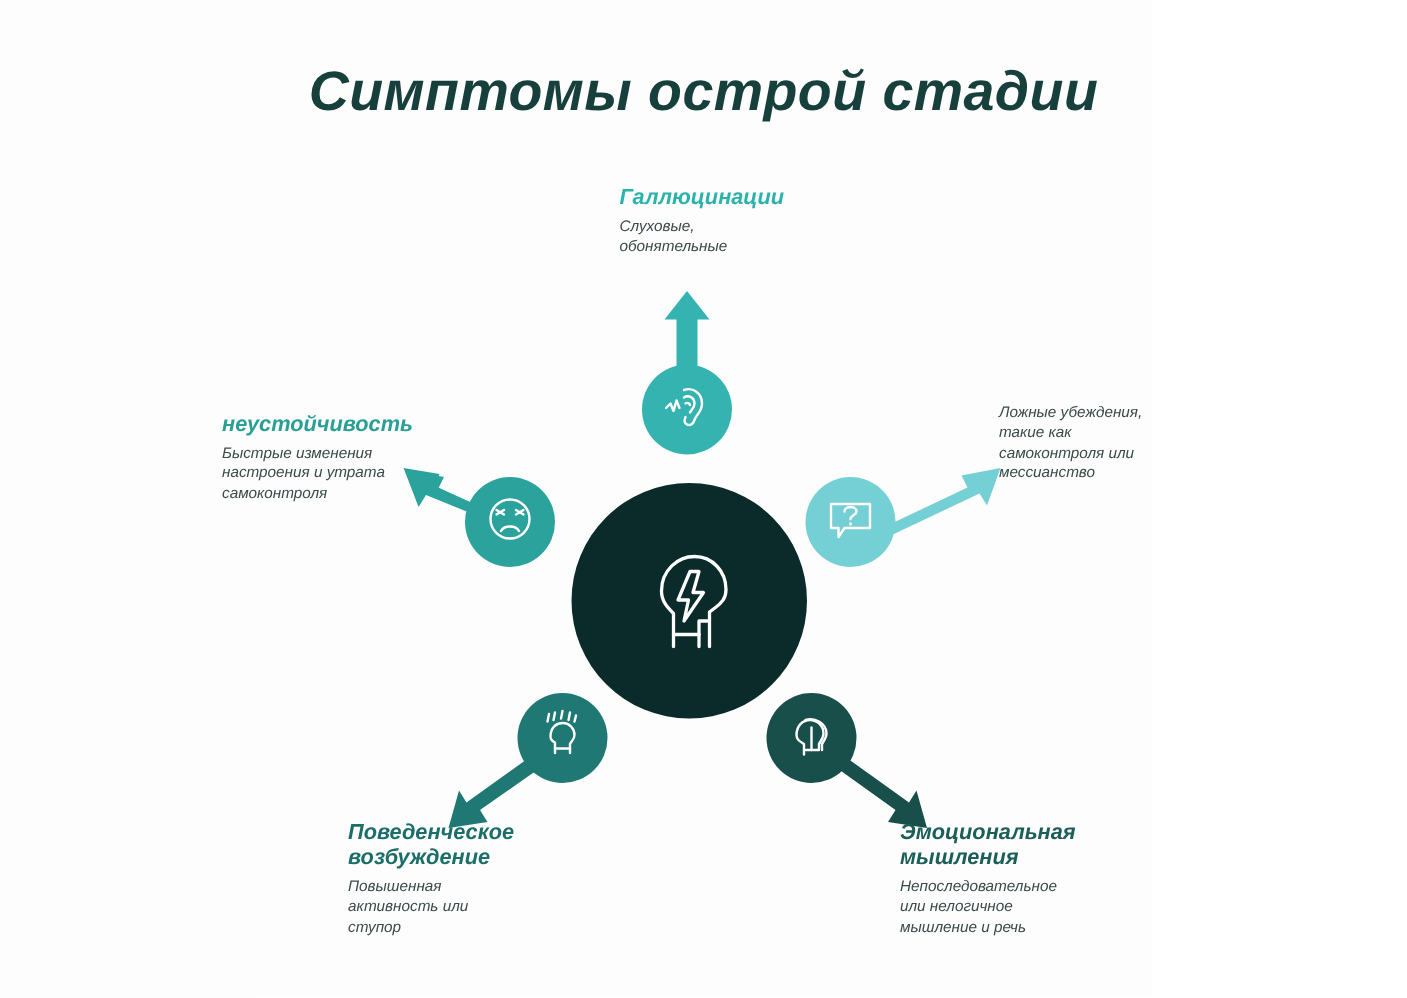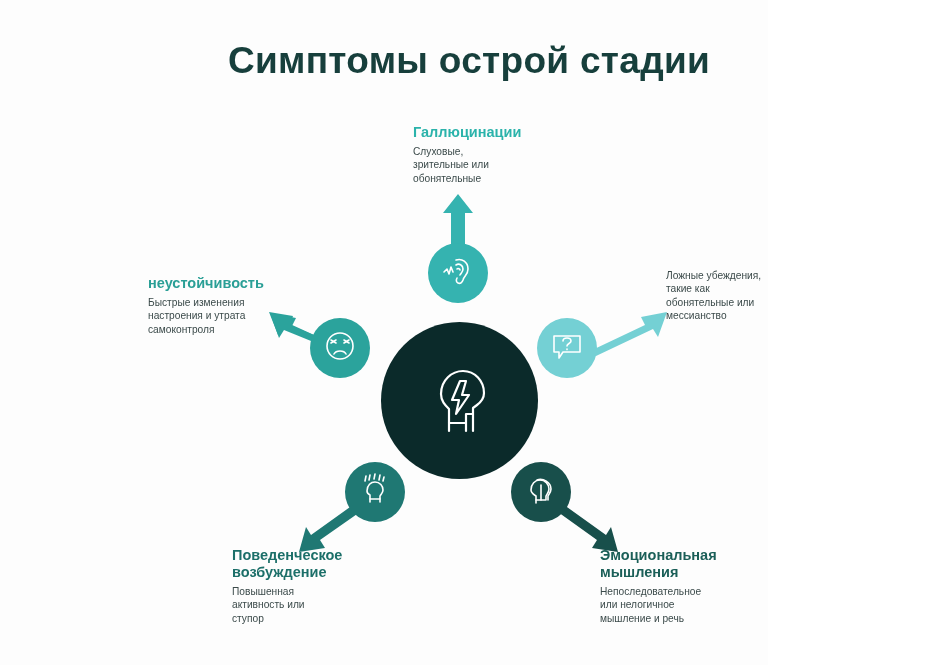--- a/index.html
+++ b/index.html
@@ -17,6 +17,7 @@
     height: 665px;
     background: #fdfdfd;
     overflow: hidden;
+    font-style: italic;
   }
   .title {
     position: absolute;

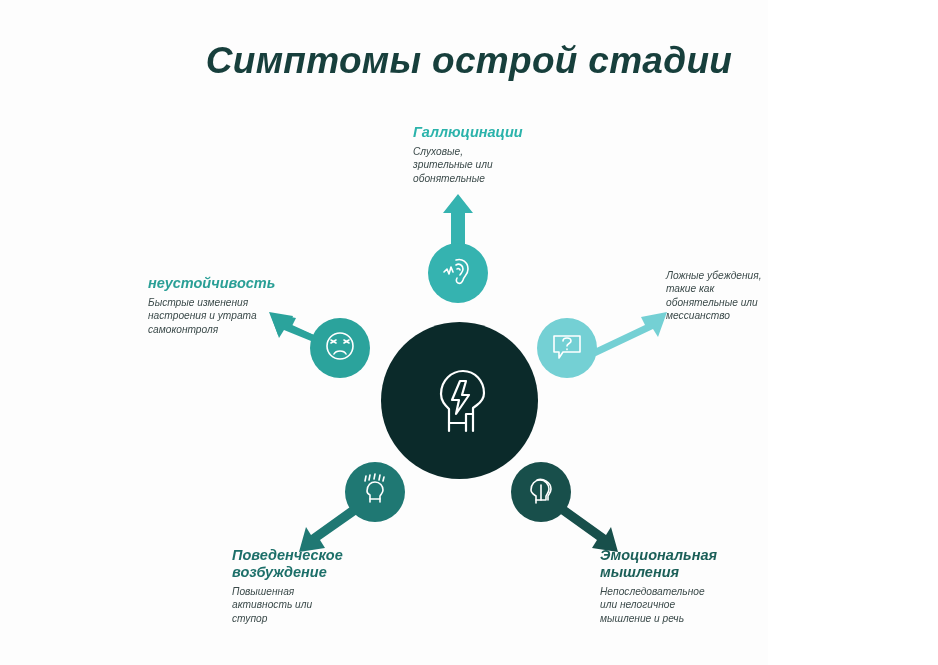--- a/index.html
+++ b/index.html
@@ -209,7 +209,6 @@
     <div class="c-head">Галлюцинации</div>
     <div class="c-body">
       <div>Слуховые,</div>
-      <div>зрительные или</div>
       <div>обонятельные</div>
     </div>
   </div>

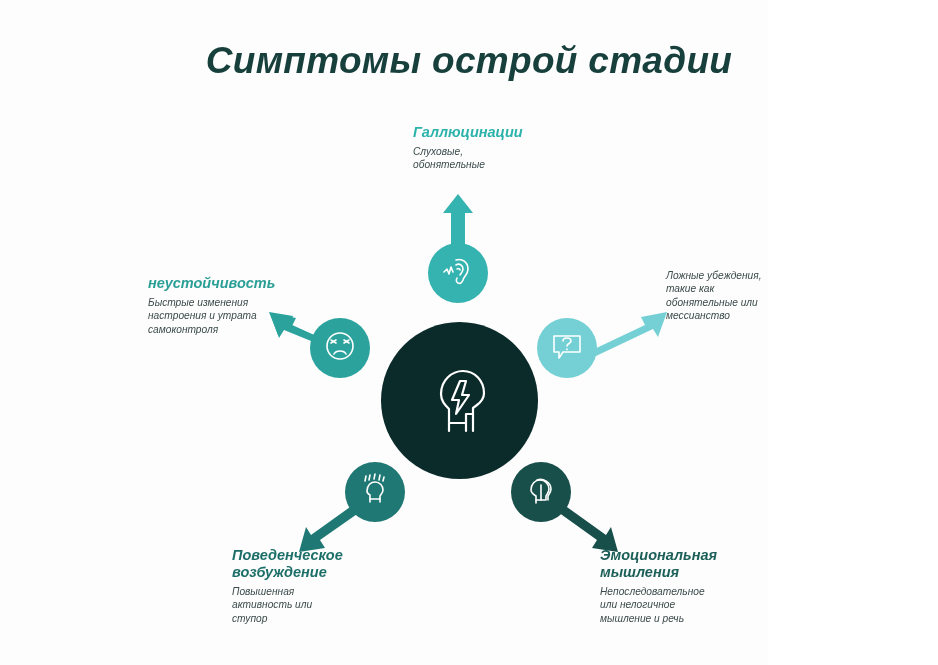--- a/index.html
+++ b/index.html
@@ -228,7 +228,7 @@
     <div class="c-body">
       <div>Ложные убеждения,</div>
       <div>такие как</div>
-      <div>обонятельные или</div>
+      <div>самоконтроля или</div>
       <div>мессианство</div>
     </div>
   </div>

